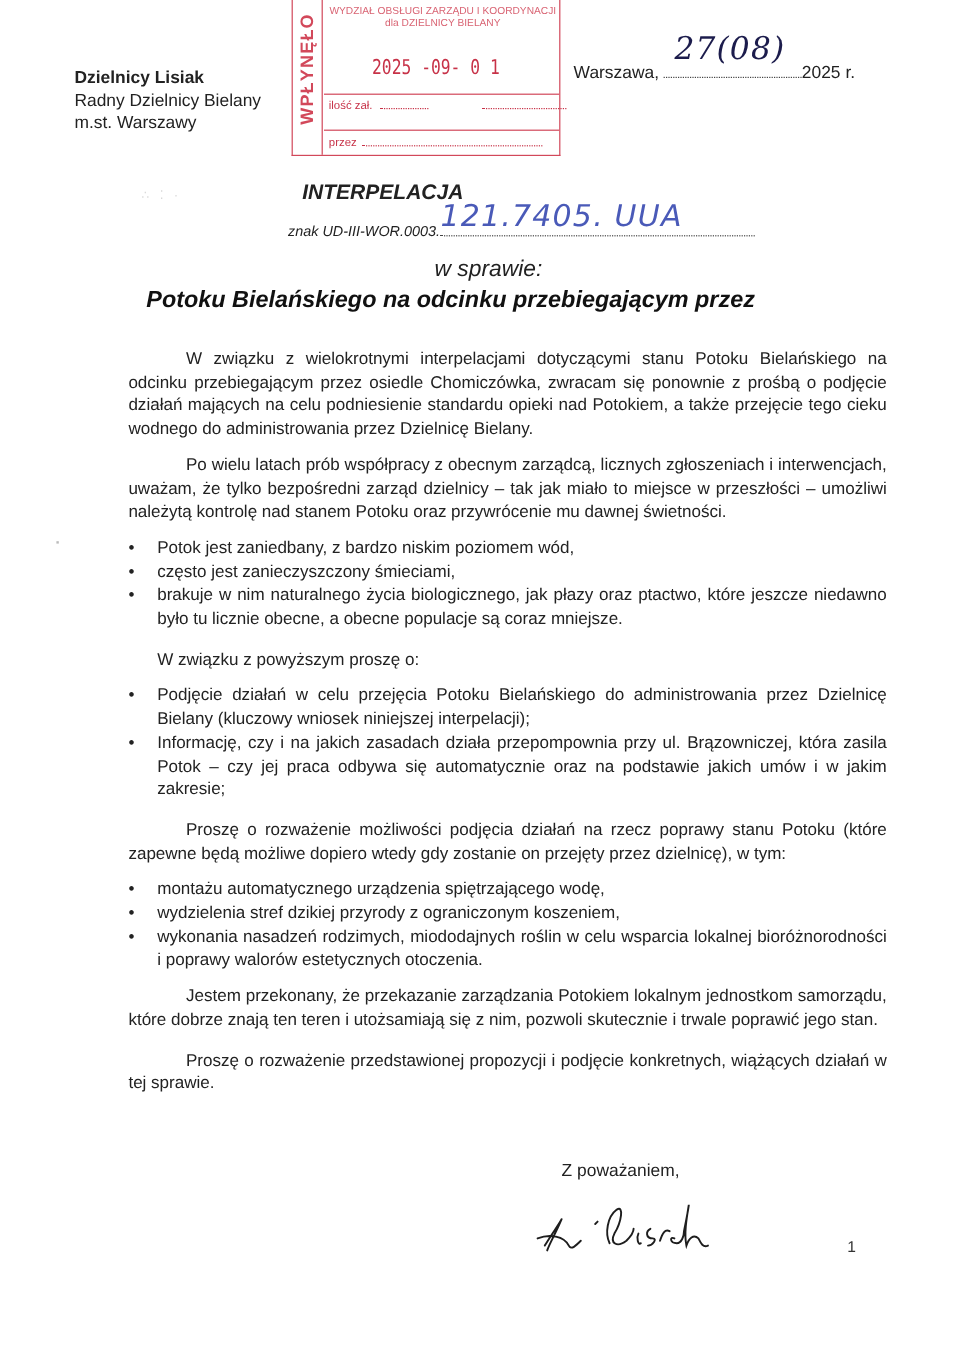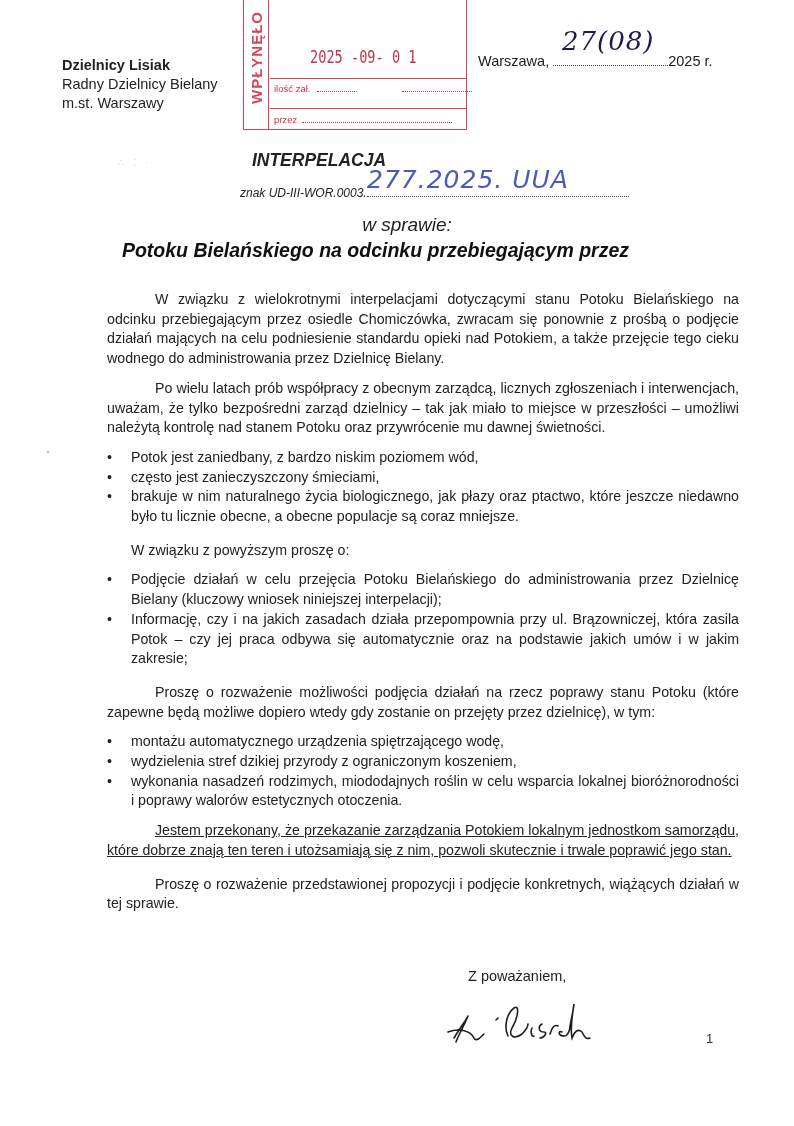--- a/index.html
+++ b/index.html
@@ -67,6 +67,10 @@
 <div class="abs stamp">
   <div class="vcol">
     <div class="vtext">WPŁYNĘŁO</div>
+  </div>
+  <div class="dept">
+    <div>WYDZIAŁ OBSŁUGI ZARZĄDU I KOORDYNACJI</div>
+    <div>dla DZIELNICY BIELANY</div>
   </div>
   <div class="date">2025 -09- 0 1</div>
   <div class="rowline" style="top:78px;"></div>

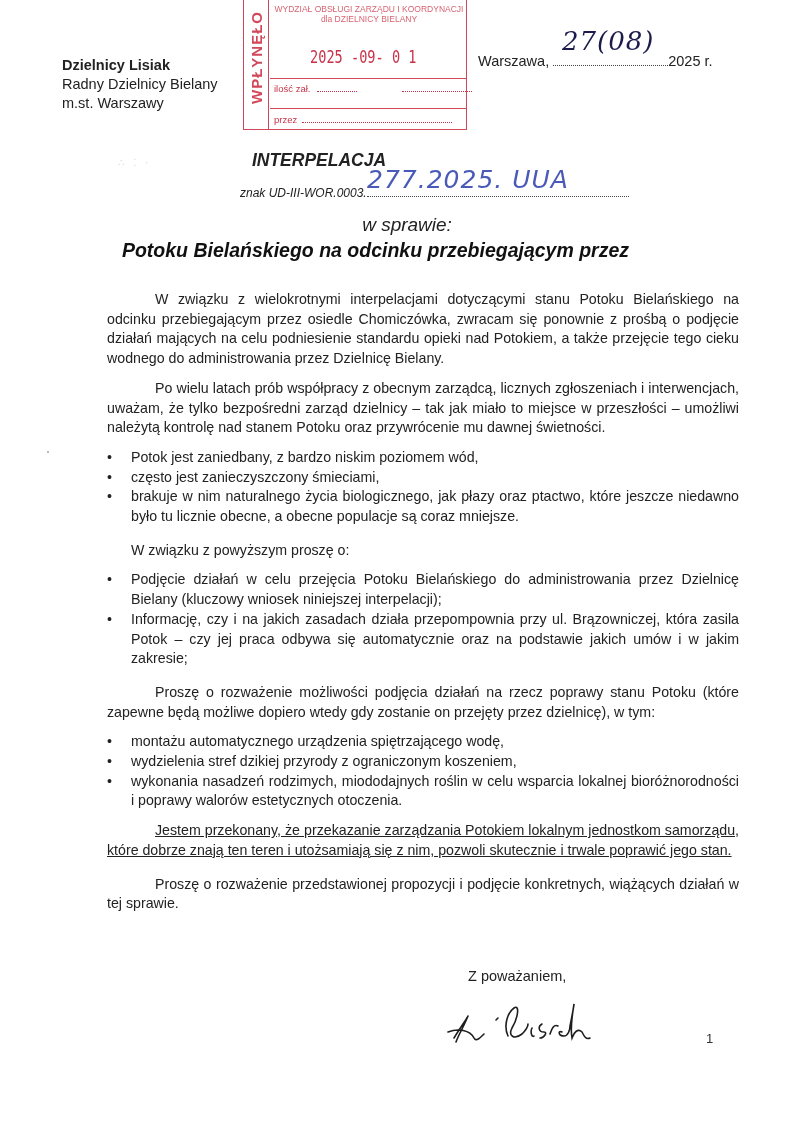--- a/index.html
+++ b/index.html
@@ -100,7 +100,7 @@
 <div class="abs znak">
   <span>znak UD-III-WOR.0003.</span><span class="dotfill"></span>
 </div>
-<div class="hw-znak">277.2025. UUA</div>
+<div class="hw-znak">121.7405. UUA</div>
 
 <div class="abs sprawie">w sprawie:</div>
 <div class="abs subject">

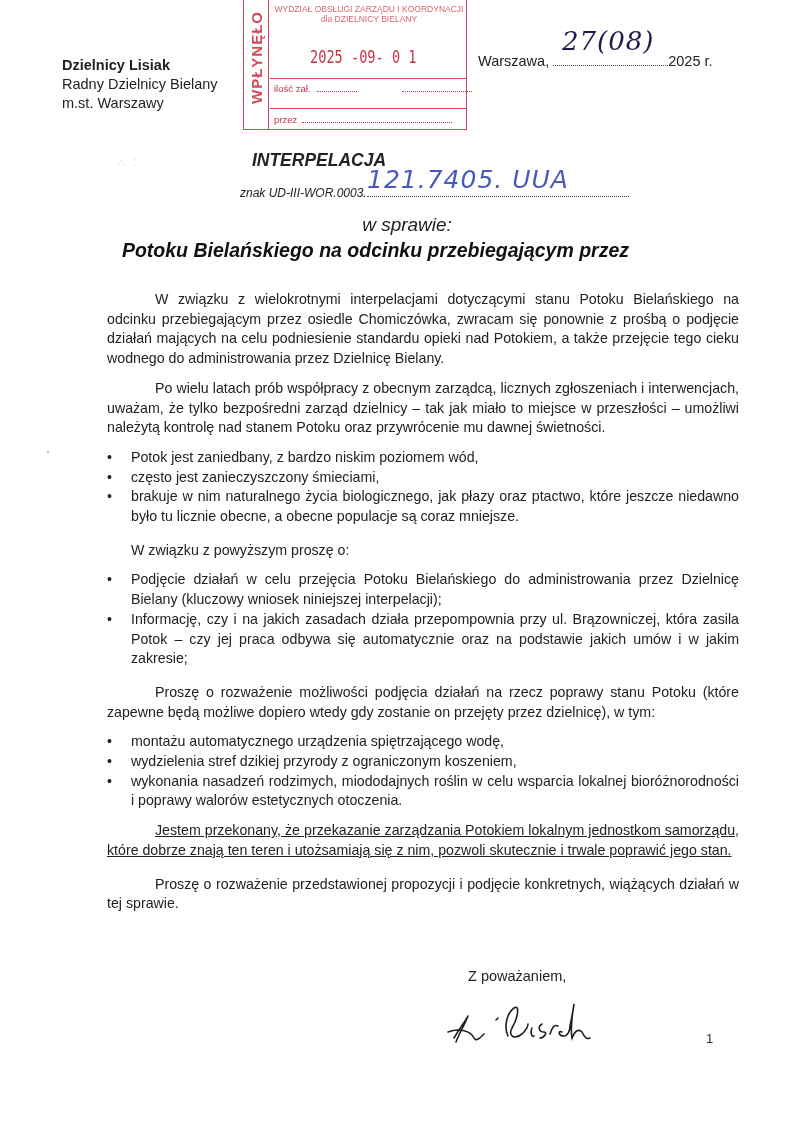--- a/index.html
+++ b/index.html
@@ -126,7 +126,7 @@
     <li><span class="bullet">•</span><span>wydzielenia stref dzikiej przyrody z ograniczonym koszeniem,</span></li>
     <li><span class="bullet">•</span><span>wykonania nasadzeń rodzimych, miododajnych roślin w celu wsparcia lokalnej bioróżnorodności i poprawy walorów estetycznych otoczenia.</span></li>
   </ul>
-  <p class="ind" style="margin-top:0;text-decoration:underline;">Jestem przekonany, że przekazanie zarządzania Potokiem lokalnym jednostkom samorządu, które dobrze znają ten teren i utożsamiają się z nim, pozwoli skutecznie i trwale poprawić jego stan.</p>
+  <p class="ind" style="margin-top:0;">Jestem przekonany, że przekazanie zarządzania Potokiem lokalnym jednostkom samorządu, które dobrze znają ten teren i utożsamiają się z nim, pozwoli skutecznie i trwale poprawić jego stan.</p>
   <p class="ind" style="margin-top:14px;">Proszę o rozważenie przedstawionej propozycji i podjęcie konkretnych, wiążących działań w tej sprawie.</p>
 </div>
 

